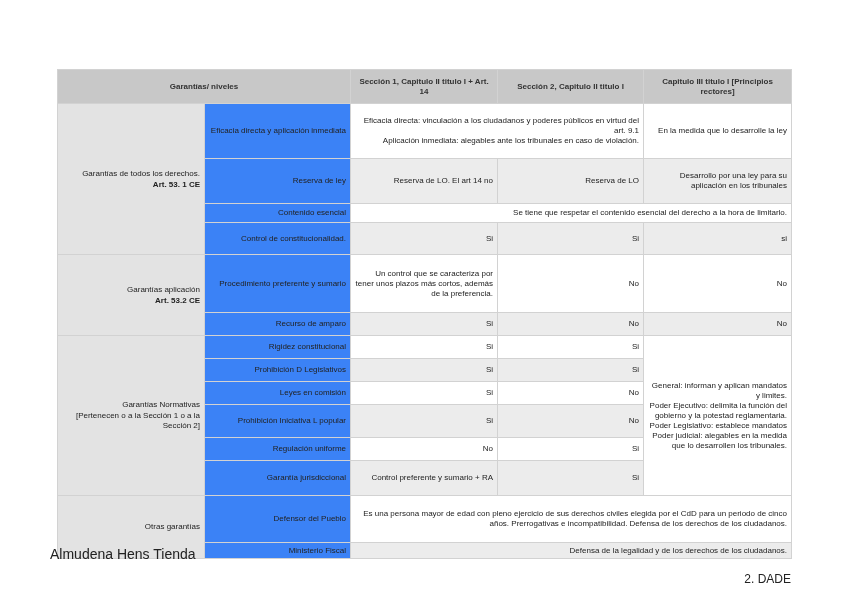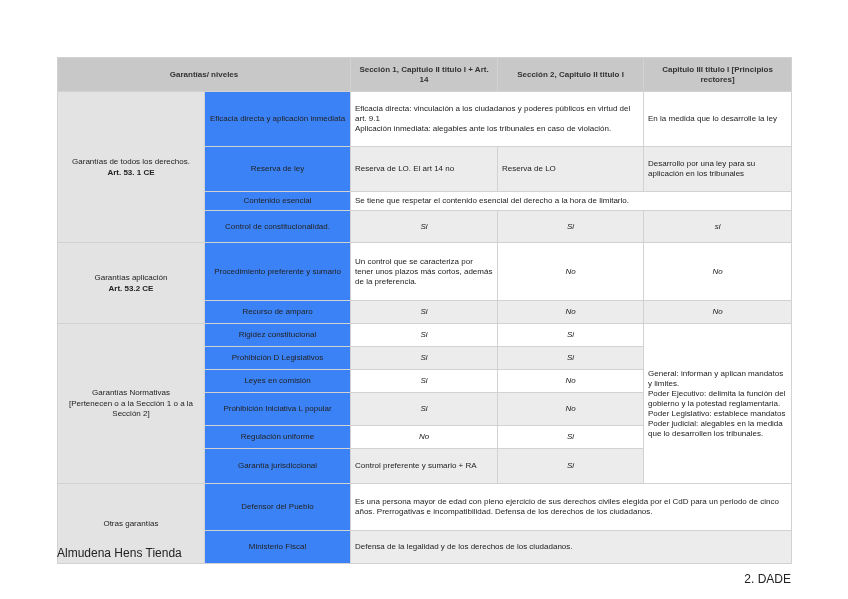--- a/index.html
+++ b/index.html
@@ -6,7 +6,7 @@
   body { width: 848px; height: 599px; position: relative; overflow: hidden;
          font-family: "Liberation Sans", sans-serif; color: #222; }
   table.grid {
-    position: absolute; left: 57px; top: 57px; width: 734px;
+    position: absolute; left: 57px; top: 69px; width: 734px;
     border-collapse: collapse; table-layout: fixed;
     font-size: 8px; line-height: 10px;
   }

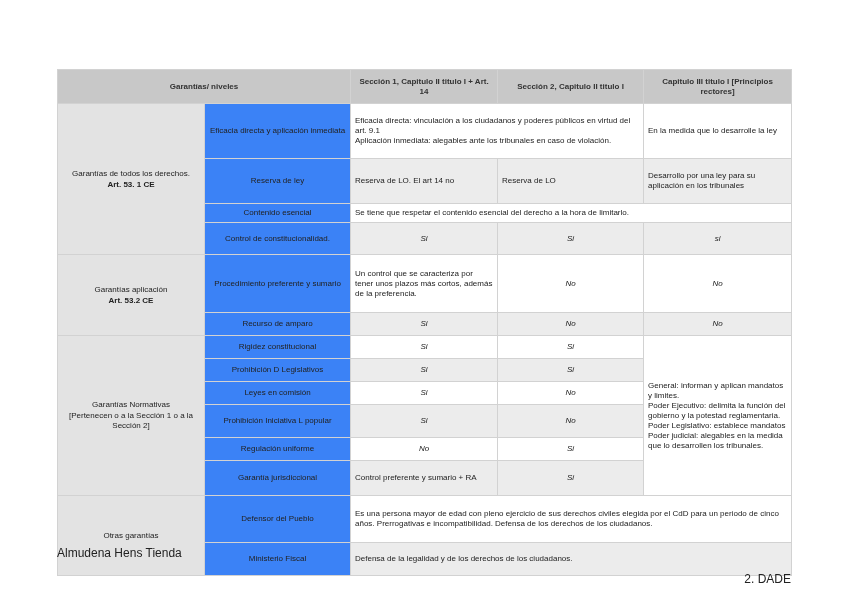--- a/index.html
+++ b/index.html
@@ -13,6 +13,7 @@
   table.grid td, table.grid th {
     border: 1px solid #d2d2d2; padding: 2px 4px; vertical-align: middle;
     font-weight: normal;
+    text-align: right;
   }
   table.grid th {
     background: #c8c8c8; text-align: center; font-weight: bold; color: #333;

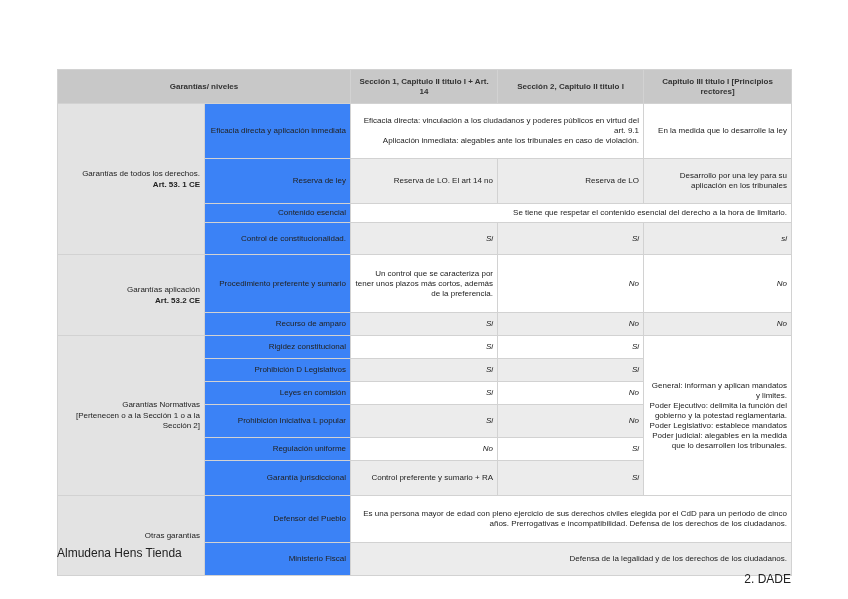--- a/index.html
+++ b/index.html
@@ -22,7 +22,7 @@
   td.group { background: #e3e3e3; text-align: center; color: #222; }
   td.group .sub { display: block; margin-top: 1px; }
   td.label { background: #3b82f6; text-align: center; color: #222; border-right: 2px solid #bdbdbd; }
-  td.val { text-align: center; font-style: italic; }
+  td.val { text-align: center; }
   td.txt { text-align: left; }
   tr.w td.val, tr.w td.txt, tr.w td.span { background: #ffffff; }
   tr.g td.val, tr.g td.txt, tr.g td.span { background: #ececec; }

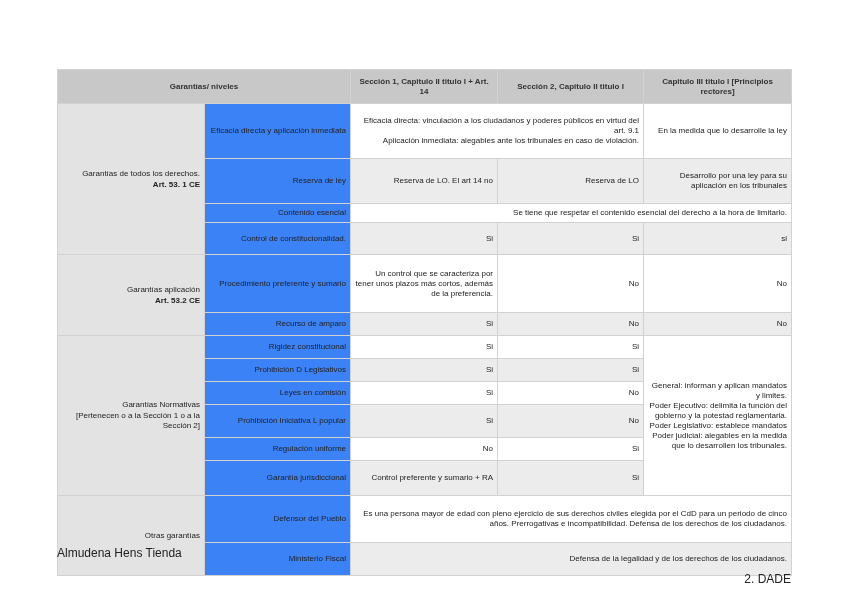--- a/index.html
+++ b/index.html
@@ -28,7 +28,7 @@
   tr.g td.val, tr.g td.txt, tr.g td.span { background: #ececec; }
   td.side { background: #ffffff; text-align: left; }
   .b { font-weight: bold; }
-  .footer-left { position: absolute; left: 57px; top: 546px; font-size: 12px; color: #222; }
+  .footer-left { position: absolute; left: 50px; top: 546px; font-size: 14px; color: #222; }
   .footer-right { position: absolute; right: 57px; top: 572px; font-size: 12px; color: #222; }
 </style>
 </head>

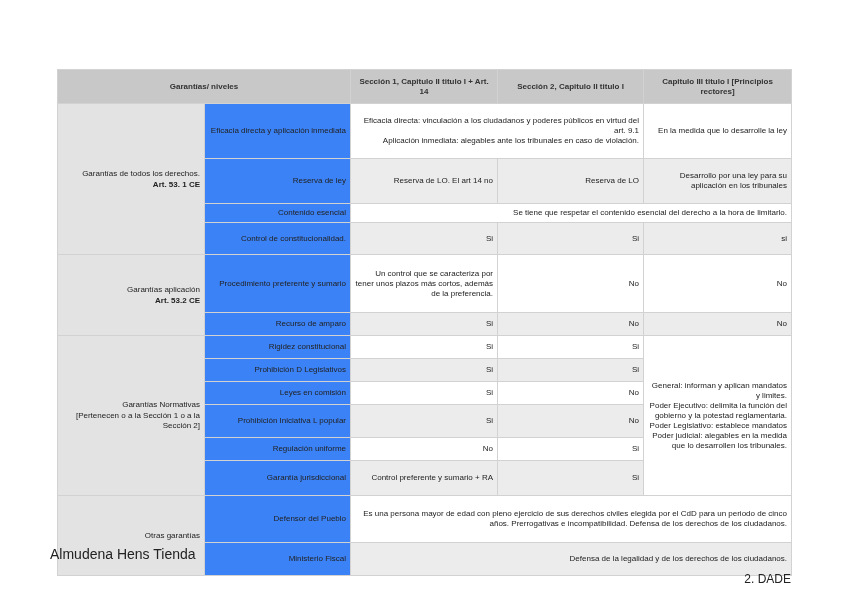--- a/index.html
+++ b/index.html
@@ -140,7 +140,7 @@
     <td class="label">Defensor del Pueblo</td>
     <td class="txt span" colspan="3">Es una persona mayor de edad con pleno ejercicio de sus derechos civiles elegida por el CdD para un periodo de cinco años. Prerrogativas e incompatibilidad. Defensa de los derechos de los ciudadanos.</td>
   </tr>
-  <tr class="g" style="height:33px">
+  <tr class="g" style="height:16px">
     <td class="label">Ministerio Fiscal</td>
     <td class="txt span" colspan="3">Defensa de la legalidad y de los derechos de los ciudadanos.</td>
   </tr>

